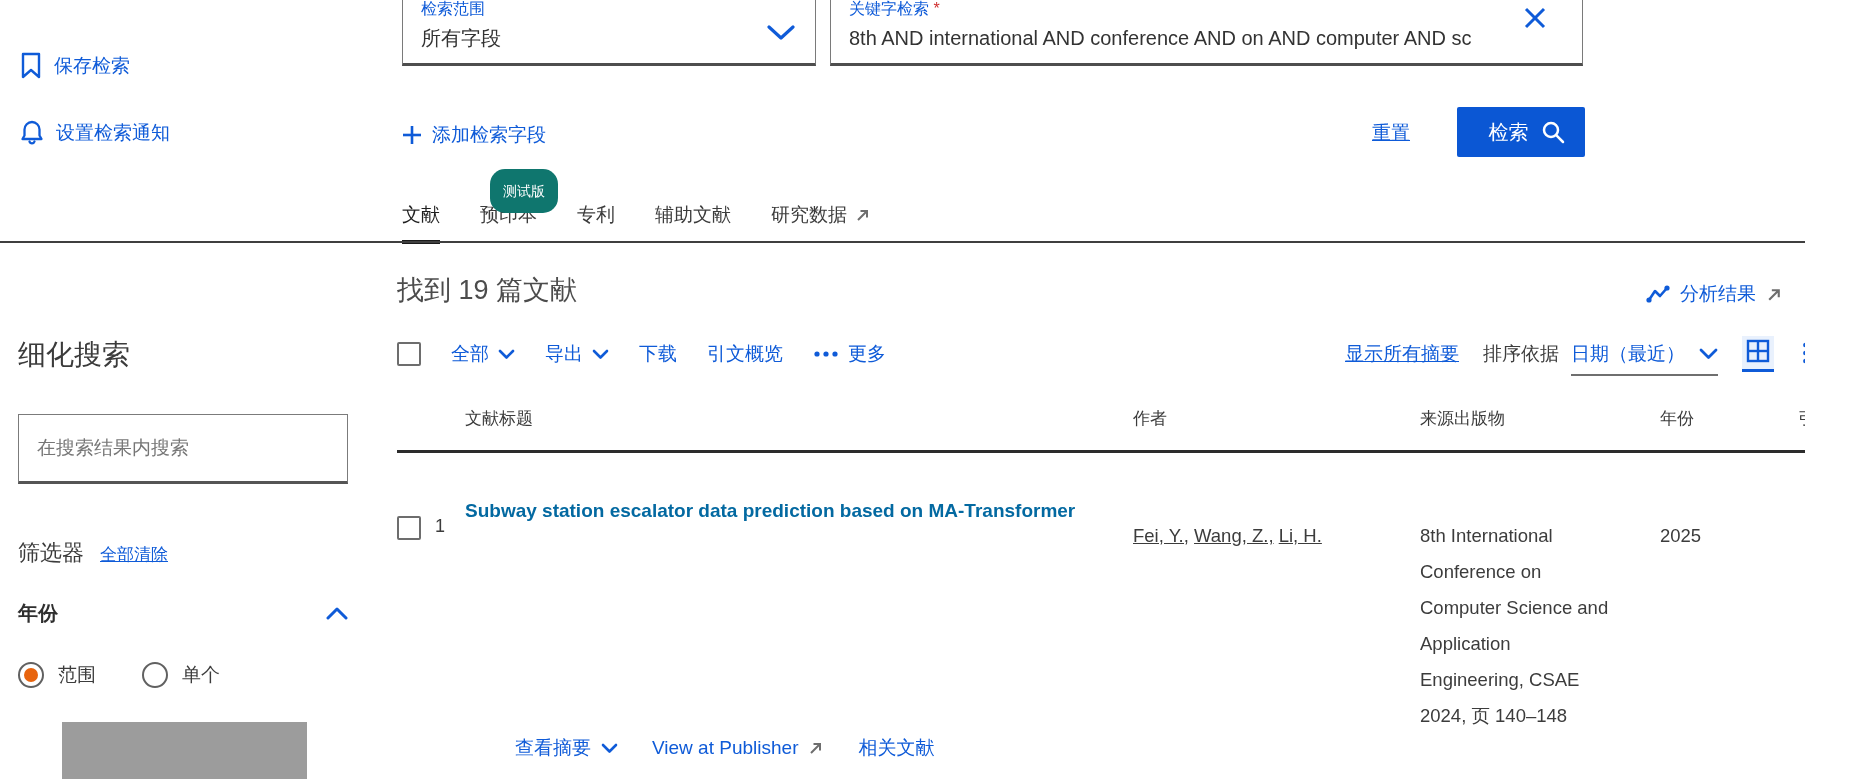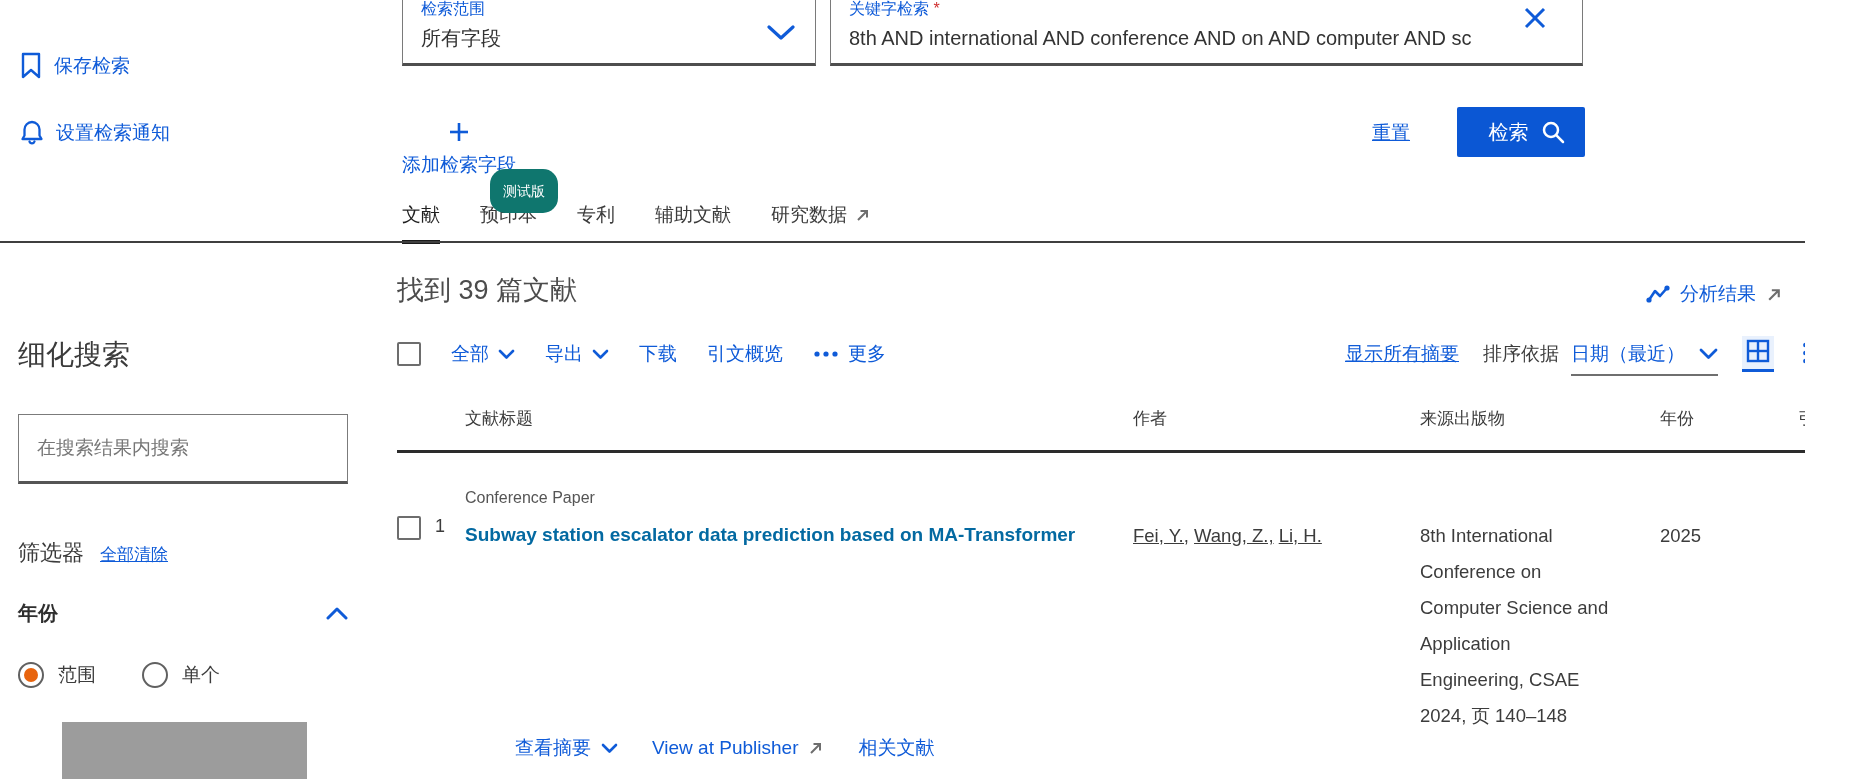--- a/index.html
+++ b/index.html
@@ -17,7 +17,7 @@
 
   .side-link { position:absolute; left:20px; display:flex; align-items:center; gap:12px; font-size:19px; color:#0f5bd8; cursor:pointer; }
 
-  .add-field { position:absolute; left:402px; top:122px; display:flex; align-items:center; gap:10px; font-size:19px; color:#0f5bd8; cursor:pointer;flex-direction:column; }
+  .add-field { position:absolute; left:402px; top:122px; display:flex; align-items:center; gap:10px; font-size:19px; color:#0f5bd8; cursor:pointer; }
   .reset-link { position:absolute; left:1372px; top:120px; font-size:19px; color:#0f5bd8; text-decoration:underline; cursor:pointer; }
   .search-btn { position:absolute; left:1457px; top:107px; width:128px; height:50px; background:#0b57d4; color:#fff; border:none; font-size:20px; font-family:inherit; display:flex; align-items:center; justify-content:center; gap:12px; cursor:pointer; border-radius:2px;padding-left:11px; }
 

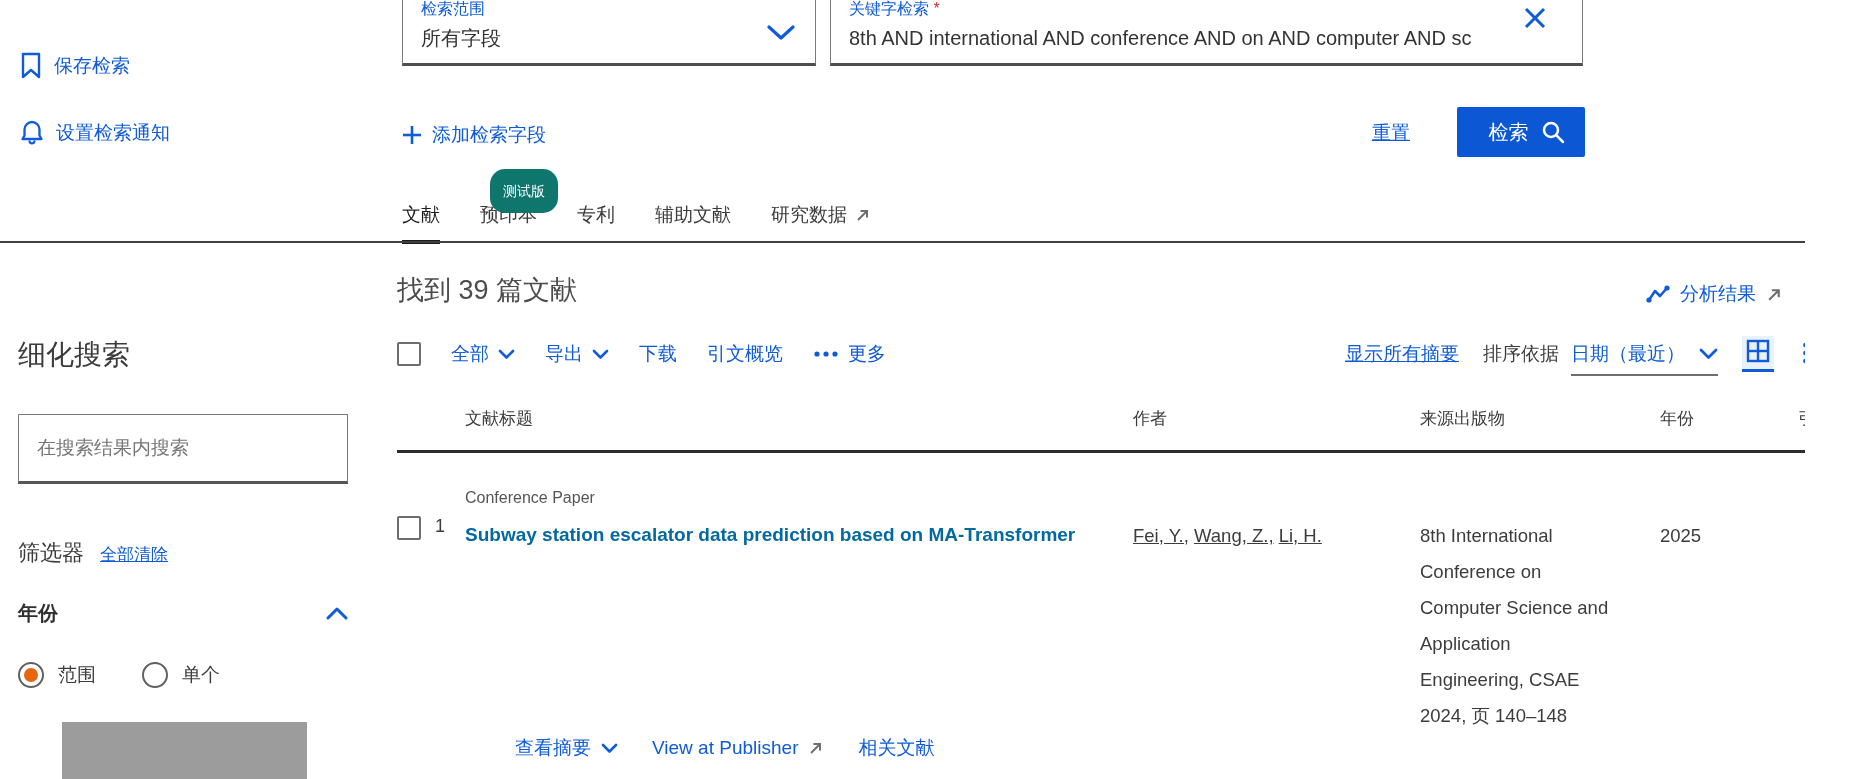--- a/index.html
+++ b/index.html
@@ -178,7 +178,7 @@
   </div>
   <div class="page-divider"></div>
 
-  <div class="results-count">找到 39 篇文献</div>
+  <div class="results-count">找到 19 篇文献</div>
 
   <div class="analyze">
     <span>

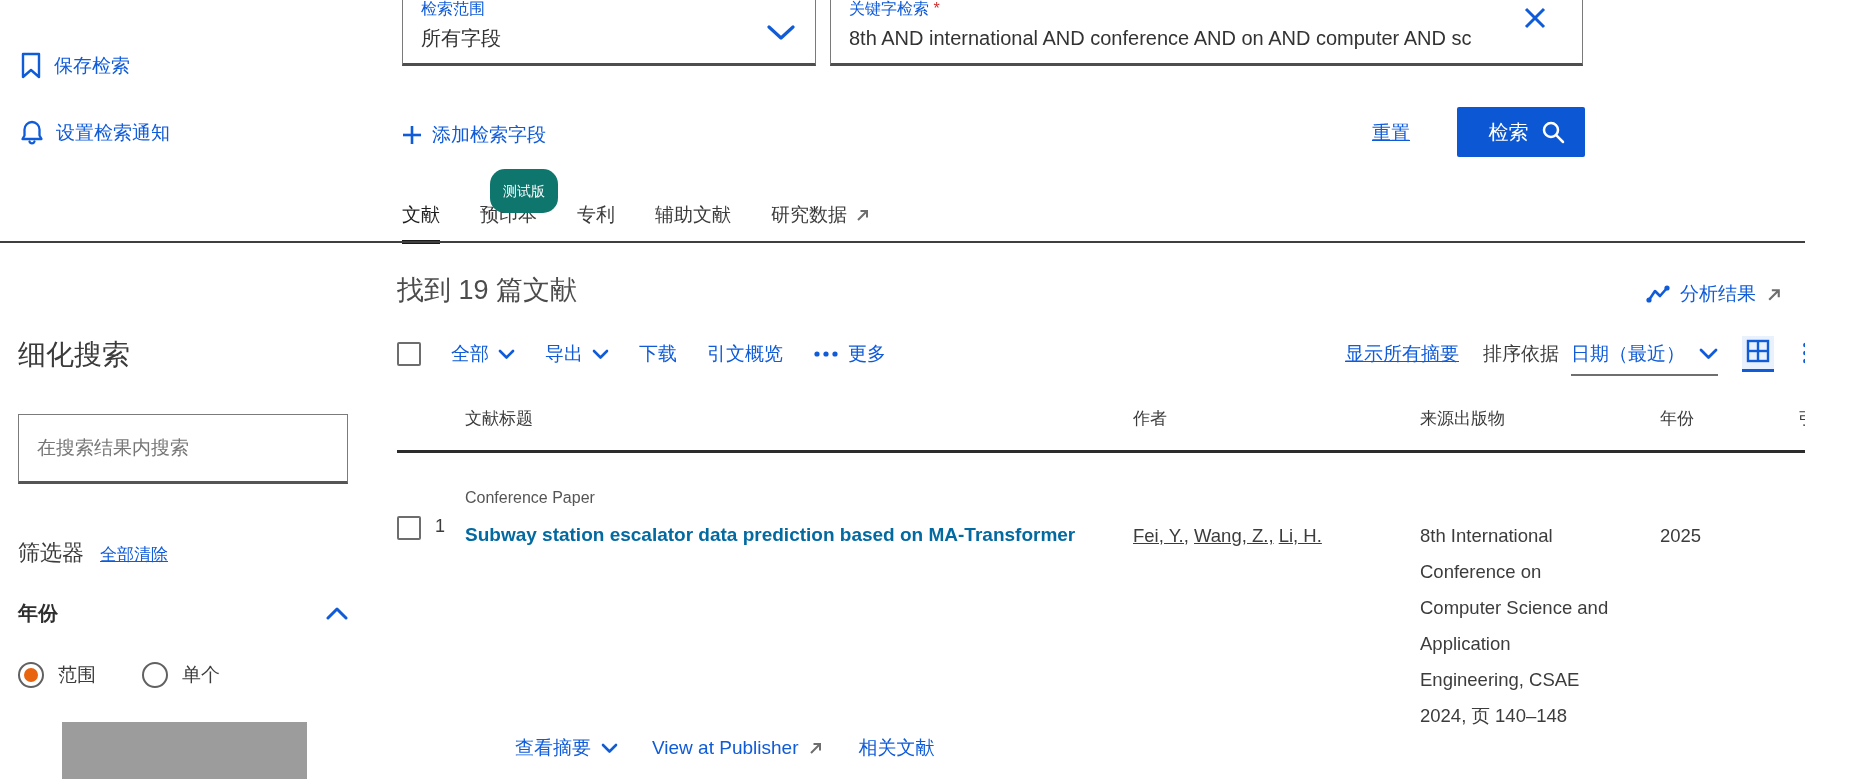--- a/index.html
+++ b/index.html
@@ -285,7 +285,6 @@
       <div class="row-index">1</div>
     </div>
     <div>
-      <div class="doc-type">Conference Paper</div>
       <div class="doc-title">Subway station escalator data prediction based on MA-Transformer</div>
     </div>
     <div class="cell-pad authors">

